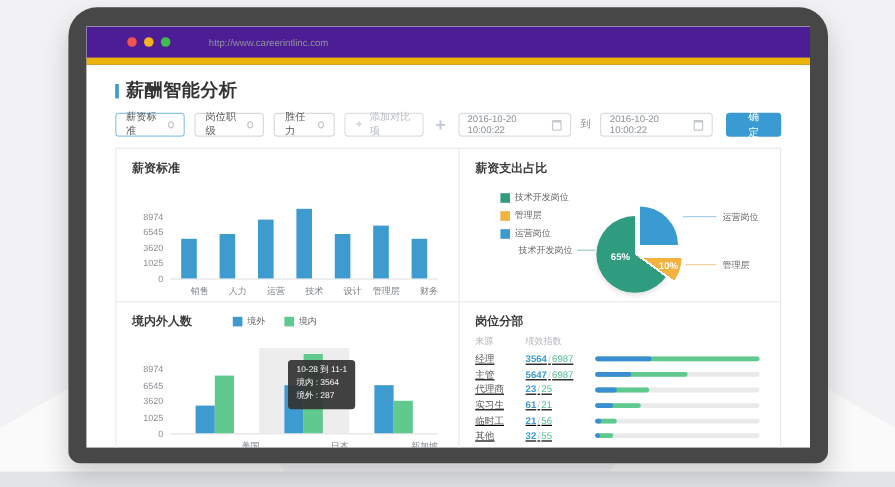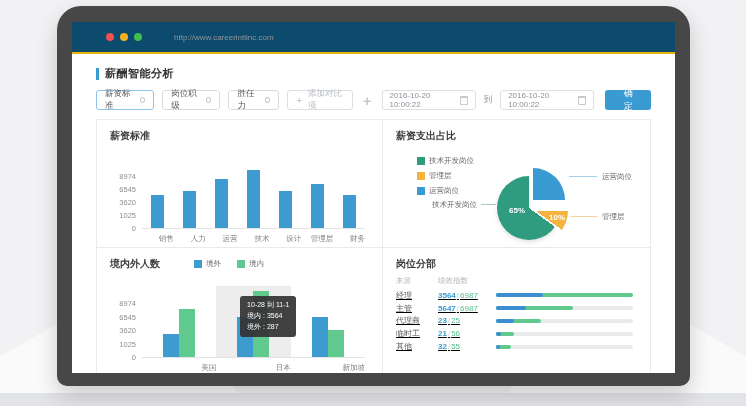--- a/index.html
+++ b/index.html
@@ -19,7 +19,7 @@
   .screen { position:absolute; left:15px; right:15px; top:16px; bottom:13px; background:#fff; overflow:hidden; }
 
   
-  .chrome { height:32px; background:#0c4a6e; border-bottom:2px solid #eab308; display:flex; align-items:center; padding-left:34px; }
+  .chrome { height:32px; background:#4c1d95; border-bottom:6px solid #eab308; display:flex; align-items:center; padding-left:34px; }
   .dot { width:8px; height:8px; border-radius:50%; margin-right:6px; }
   .dot.red { background:#ee5253; } .dot.yellow { background:#f6b11f; } .dot.green { background:#41bc4e; }
   .url { margin-left:26px; font-size:8px; color:#8f959b; }

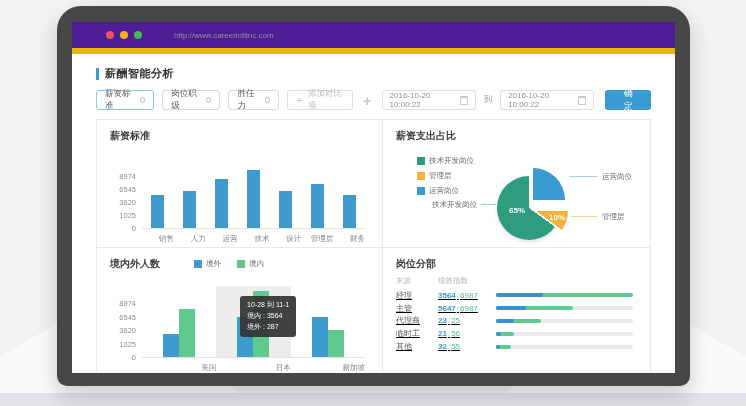--- a/index.html
+++ b/index.html
@@ -27,7 +27,7 @@
   .content { position:relative; padding:7px 24px 0 24px; }
   .title-row { display:flex; align-items:center; margin:5px 0 9px; }
   .title-bar { width:3px; height:12px; background:#3a9ad2; margin-right:6px; }
-  .page-title { font-size:11px; font-weight:bold; color:#333; letter-spacing:.5px; }
+  .page-title { font-size:15px; font-weight:bold; color:#333; letter-spacing:.5px; }
 
   
   .filter-row { display:flex; align-items:center; gap:8px; }

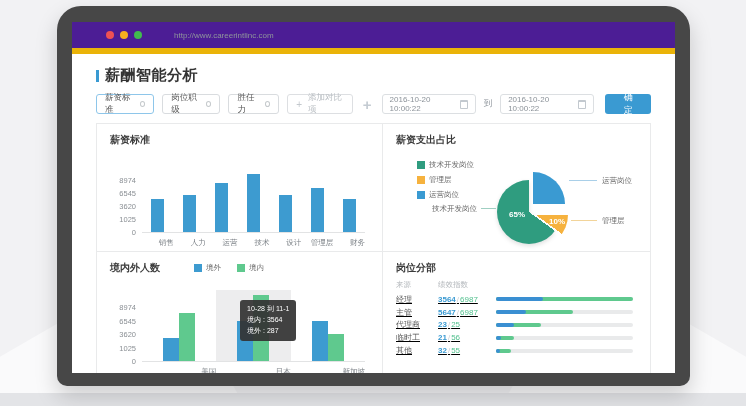--- a/index.html
+++ b/index.html
@@ -334,6 +334,14 @@
                 </span>
           </div>
 
+          <div class="trow">
+            <span class="c-label">实习生</span>
+            <span class="c-vals"><span class="v1">61</span><span class="sep">/</span><span class="v2">21</span></span>
+            <span class="c-bar">
+                  <span class="seg g" style="width: 28%;"></span>
+                  <span class="seg b" style="width: 11%;"></span>
+                </span>
+          </div>
 
           <div class="trow">
             <span class="c-label">临时工</span>

